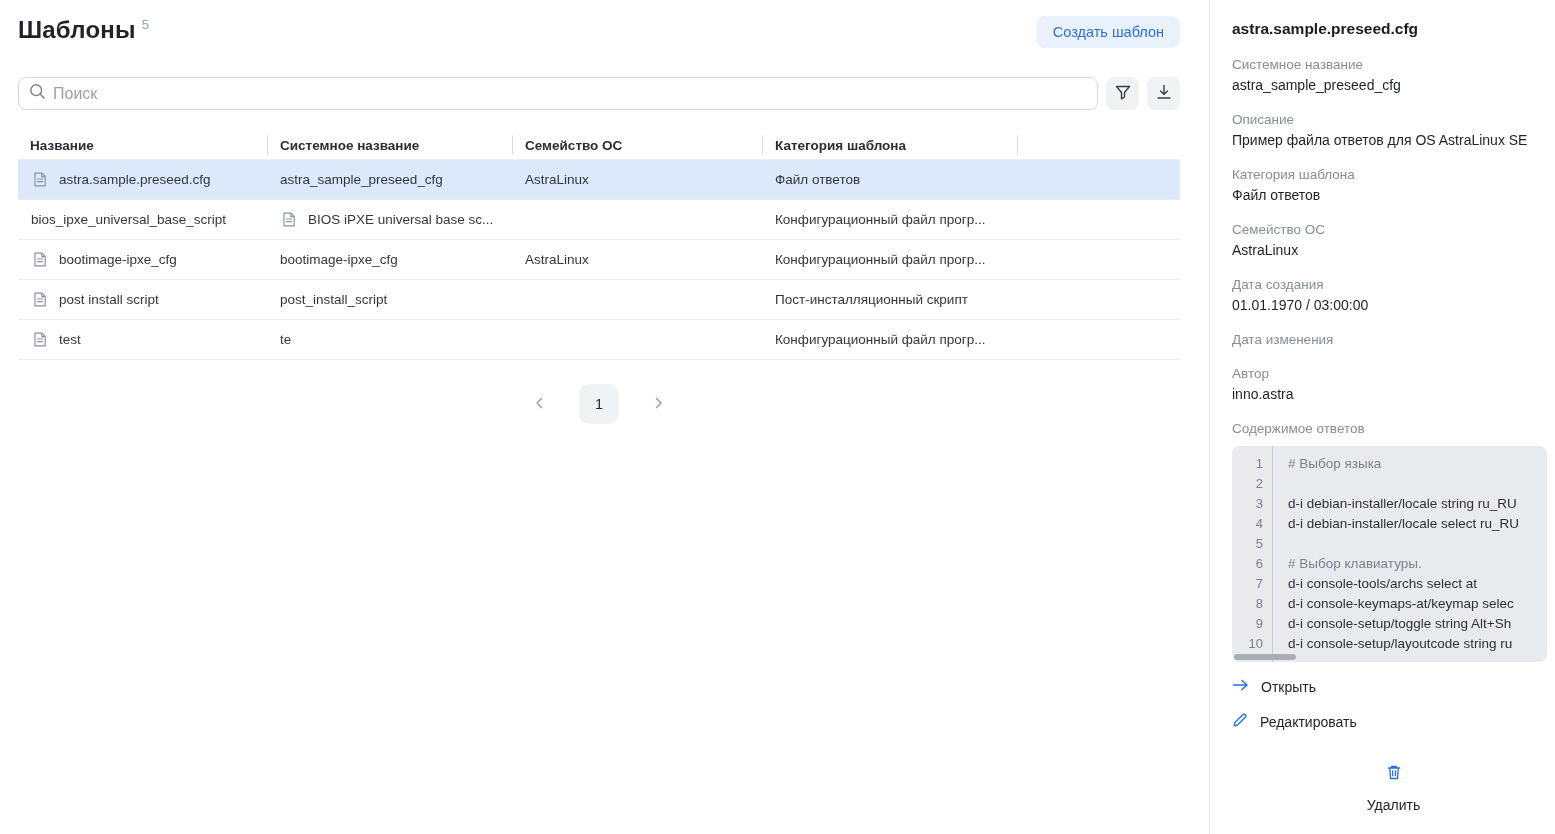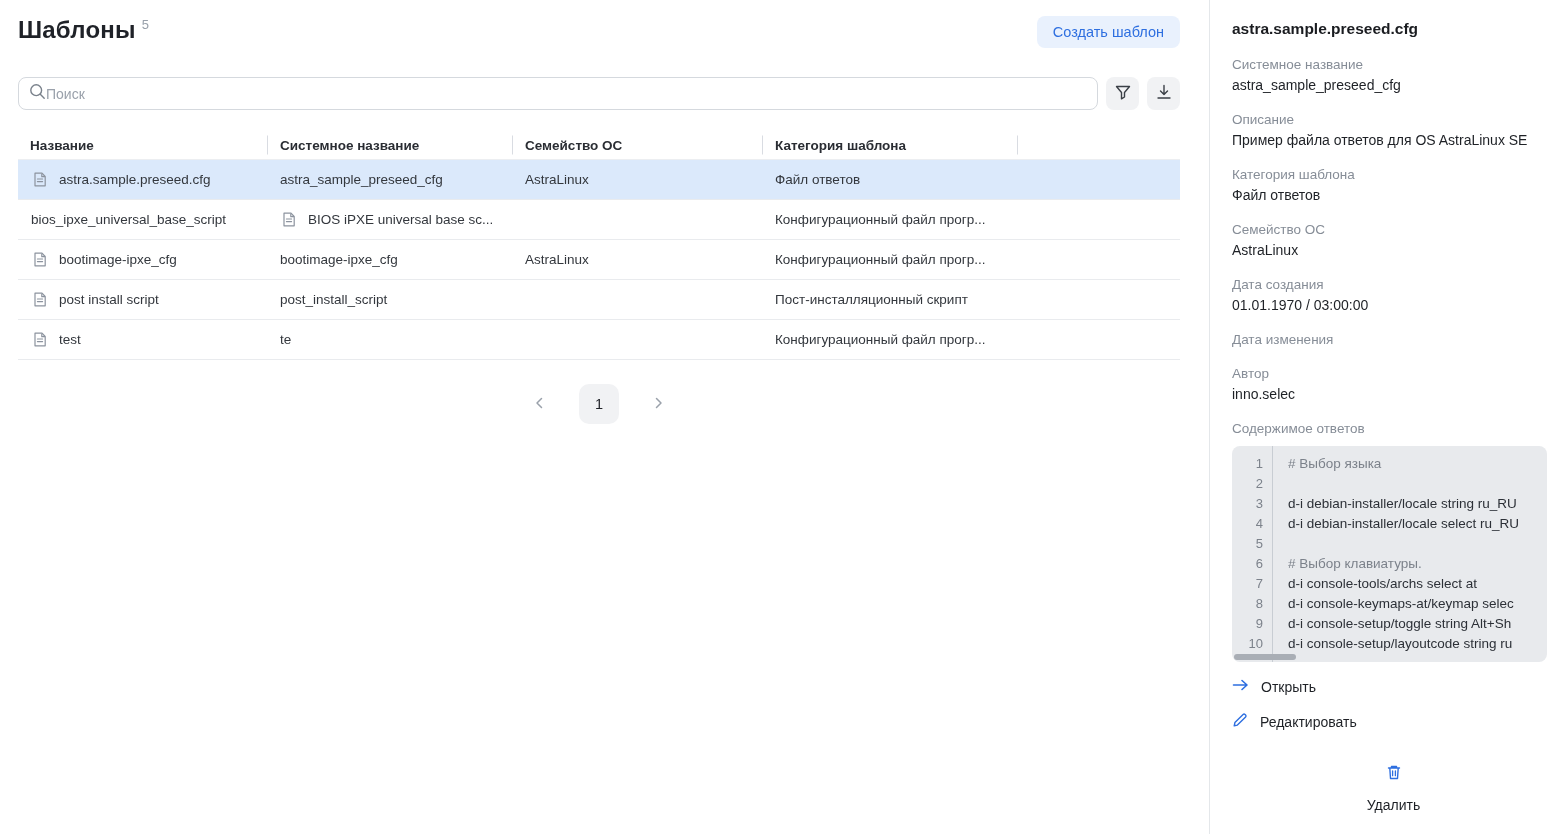--- a/index.html
+++ b/index.html
@@ -25,8 +25,8 @@
     display: flex; align-items: center; padding: 0 10px; background: #fff;
   }
   .search-box input {
-    border: none; outline: none; flex: 1; font-size: 14px; font-family: inherit;
-    color: #1e2126; background: transparent; margin-left: 0;
+    border: none; outline: none; flex: 1; font-size: 16px; font-family: inherit;
+    color: #1e2126; background: transparent; margin-left: 7px;
   }
   .search-box input::placeholder { color: #9aa1ab; }
   .icon-btn {

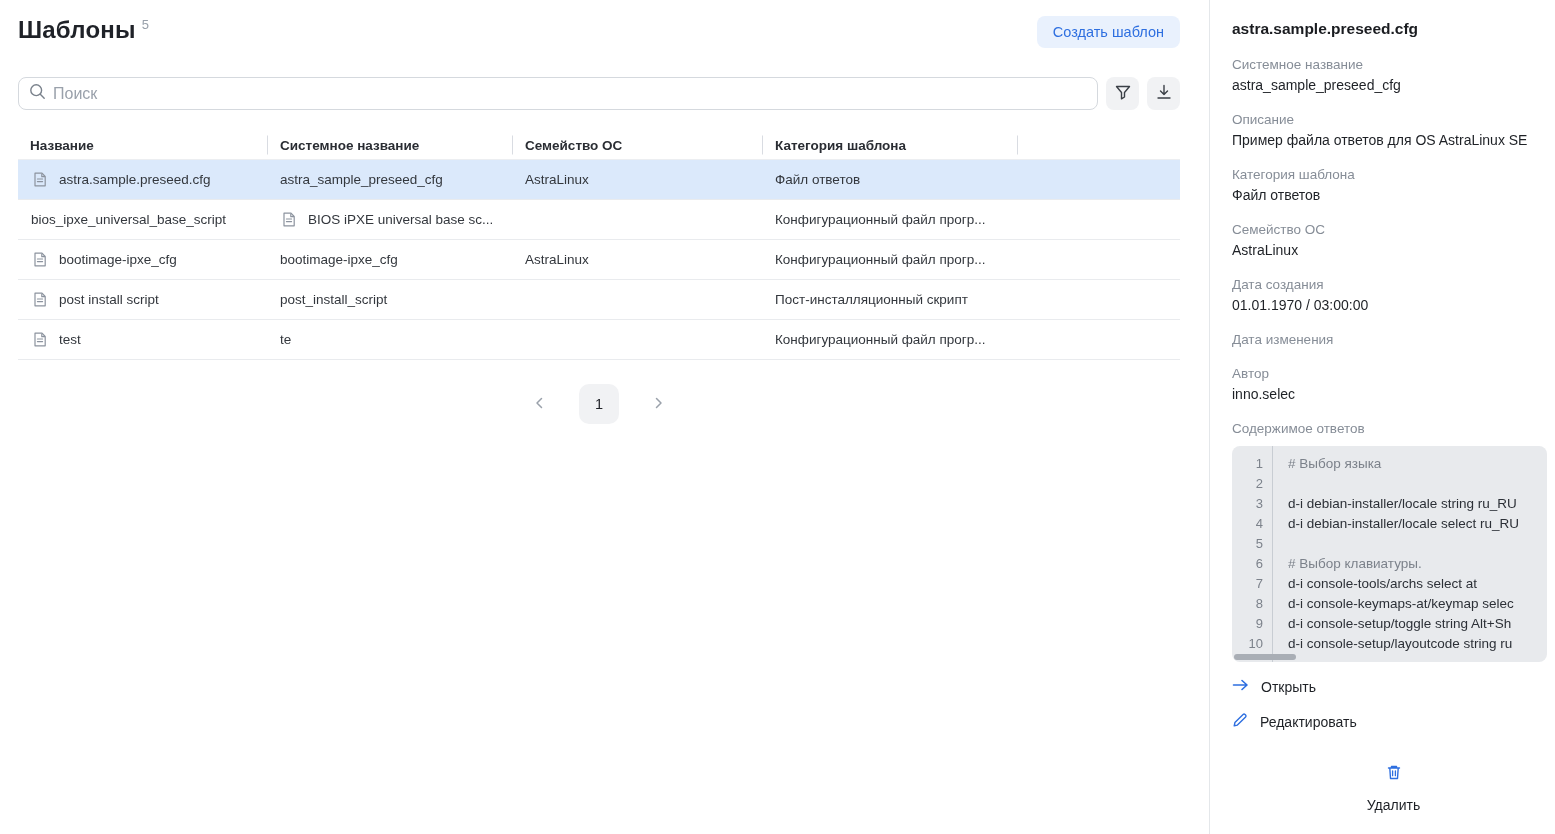--- a/index.html
+++ b/index.html
@@ -274,7 +274,7 @@
   </div>
   <div class="field">
     <div class="field-label">Автор</div>
-    <div class="field-value">inno.selec</div>
+    <div class="field-value">inno.astra</div>
   </div>
 
   <div class="field">

